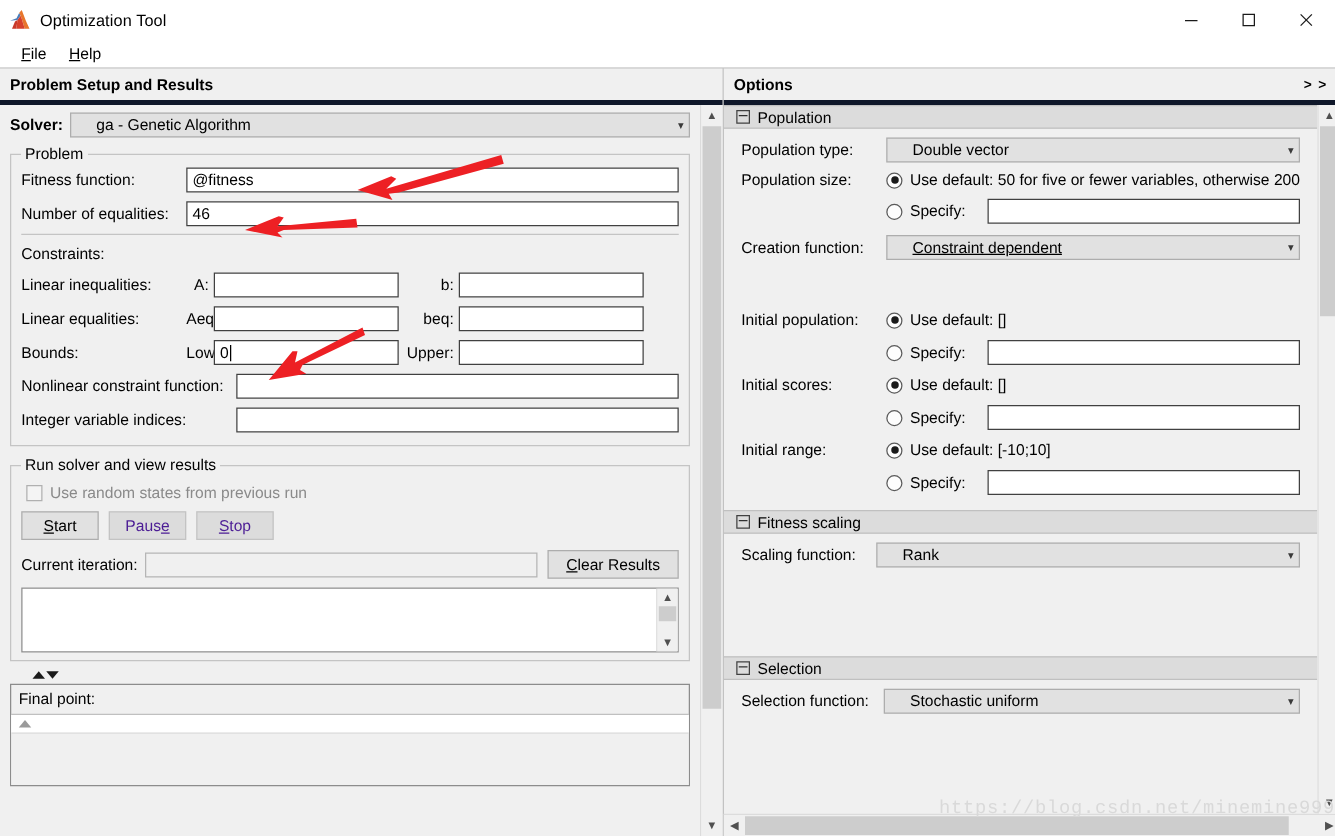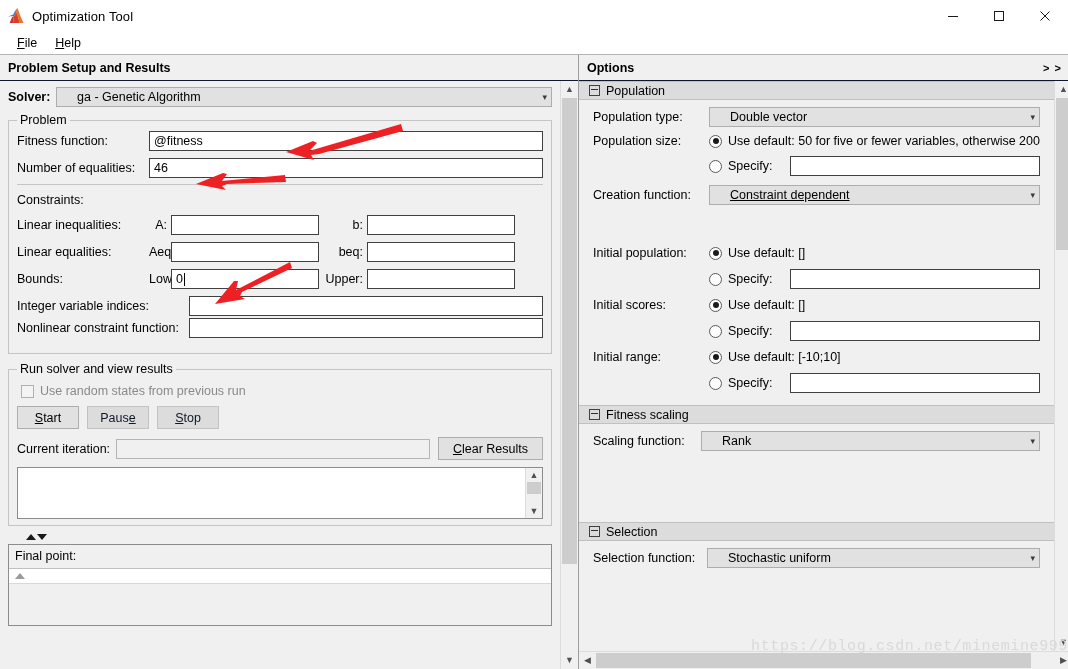--- a/index.html
+++ b/index.html
@@ -63,7 +63,7 @@
     background: #f0f0f0;
     font-weight: bold; font-size: 12.5px;
     padding-left: 8px;
-    border-bottom: 1px solid #0f172a;
+    border-bottom: 4px solid #0f172a;
     position: relative;
   }
   .pane-header .expander {

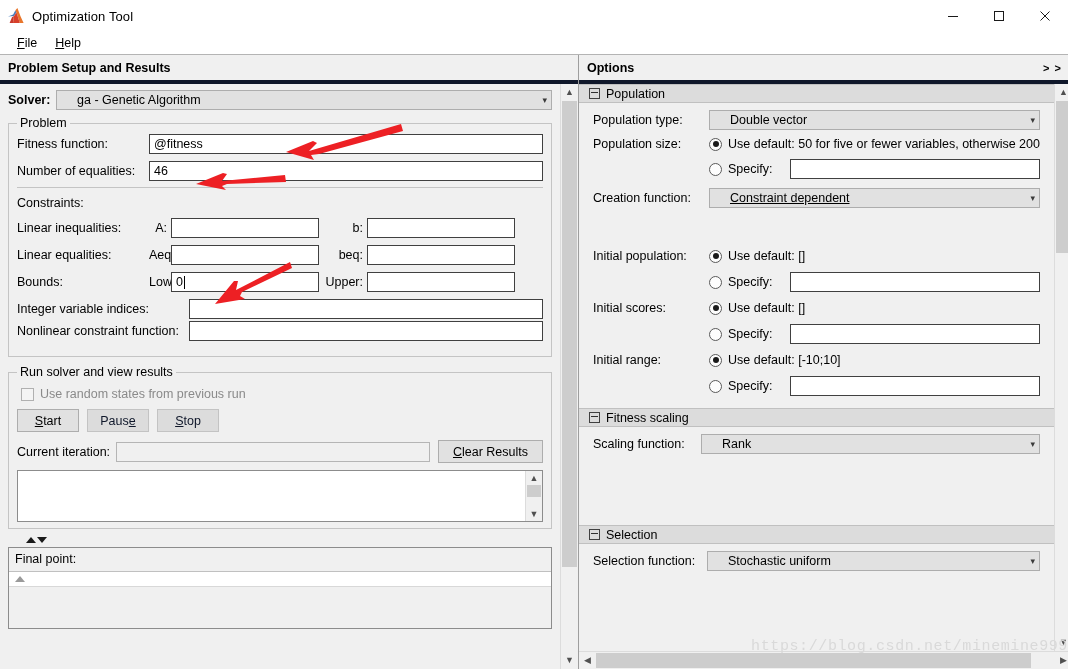--- a/index.html
+++ b/index.html
@@ -340,15 +340,15 @@
                 </div>
               </div>
 
+              <div class="row">
+                <span class="lbl" style="width:172px;">Nonlinear constraint function:</span>
+                <div class="tf" style="flex:1 1 auto;">
+                  <span></span>
+                </div>
+              </div>
+
               <div class="row" style="margin-bottom:2px;">
                 <span class="lbl" style="width:172px;">Integer variable indices:</span>
-                <div class="tf" style="flex:1 1 auto;">
-                  <span></span>
-                </div>
-              </div>
-
-              <div class="row">
-                <span class="lbl" style="width:172px;">Nonlinear constraint function:</span>
                 <div class="tf" style="flex:1 1 auto;">
                   <span></span>
                 </div>

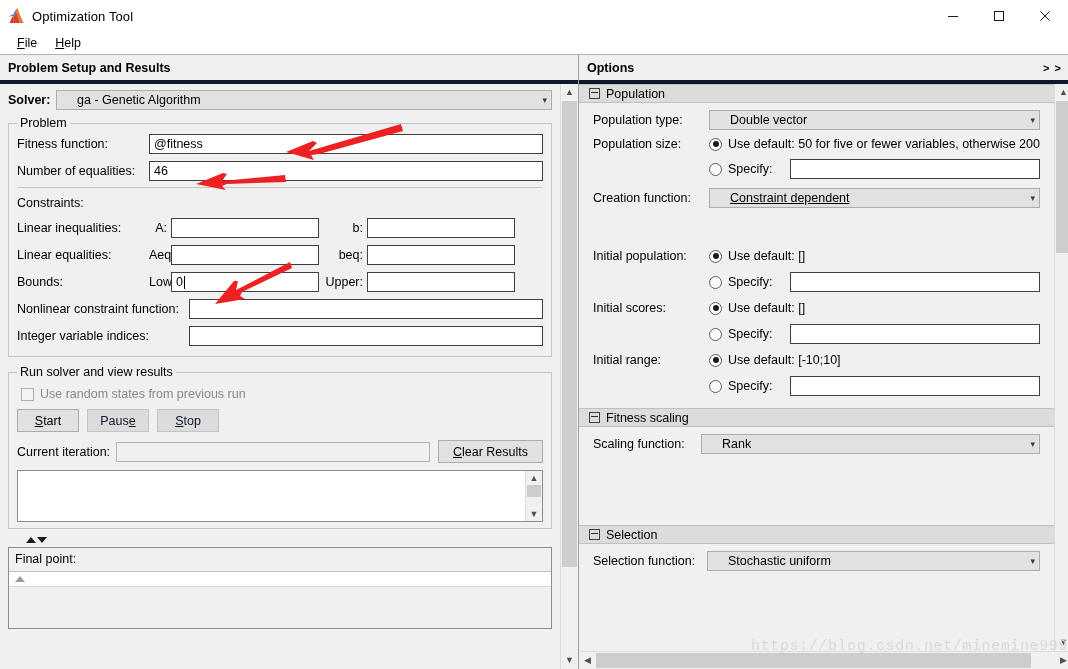--- a/index.html
+++ b/index.html
@@ -144,7 +144,7 @@
     font-size: 12.5px; color: #000; display: flex; align-items: center; justify-content: center;
     box-sizing: border-box; font-family: "Liberation Sans", sans-serif;
   }
-  .btn.disabled { color: #0f172a; background: #dcdcdc; border-color: #c3c3c3; }
+  .btn.disabled { color: #4c1d95; background: #dcdcdc; border-color: #c3c3c3; }
   .btn u { text-decoration: underline; }
 
   .cb {

